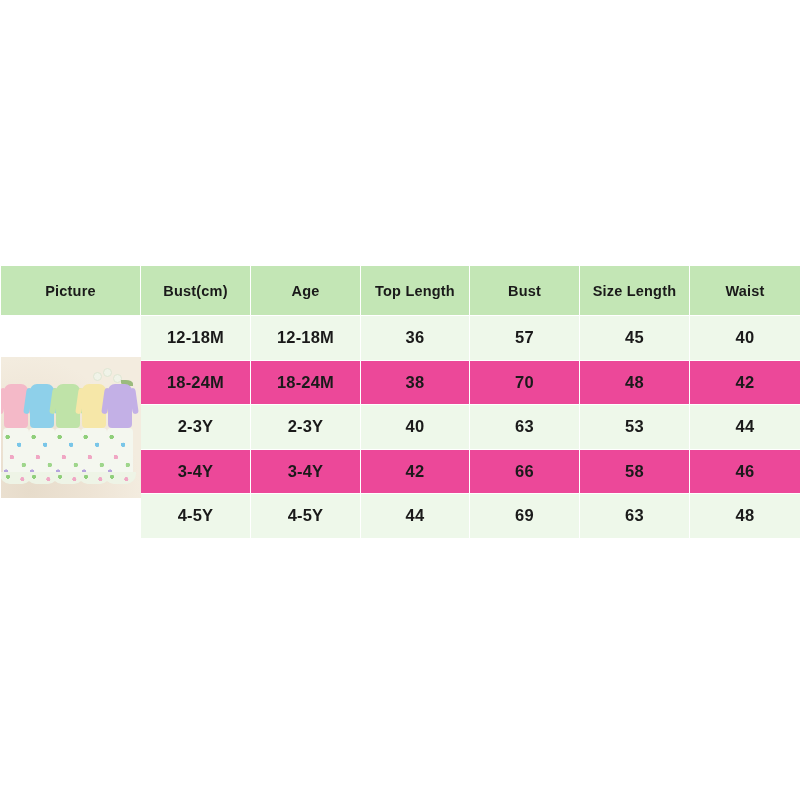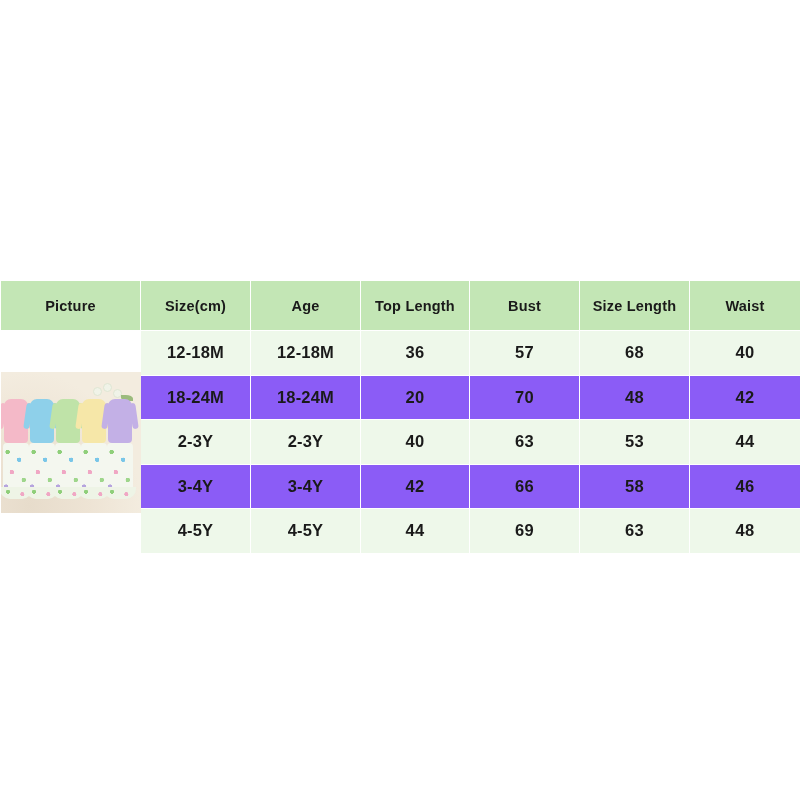--- a/index.html
+++ b/index.html
@@ -19,7 +19,7 @@
   #chart-wrap {
     position: absolute;
     left: 0;
-    top: 280px;
+    top: 265px;
     width: 800px;
   }
   table.size-chart {

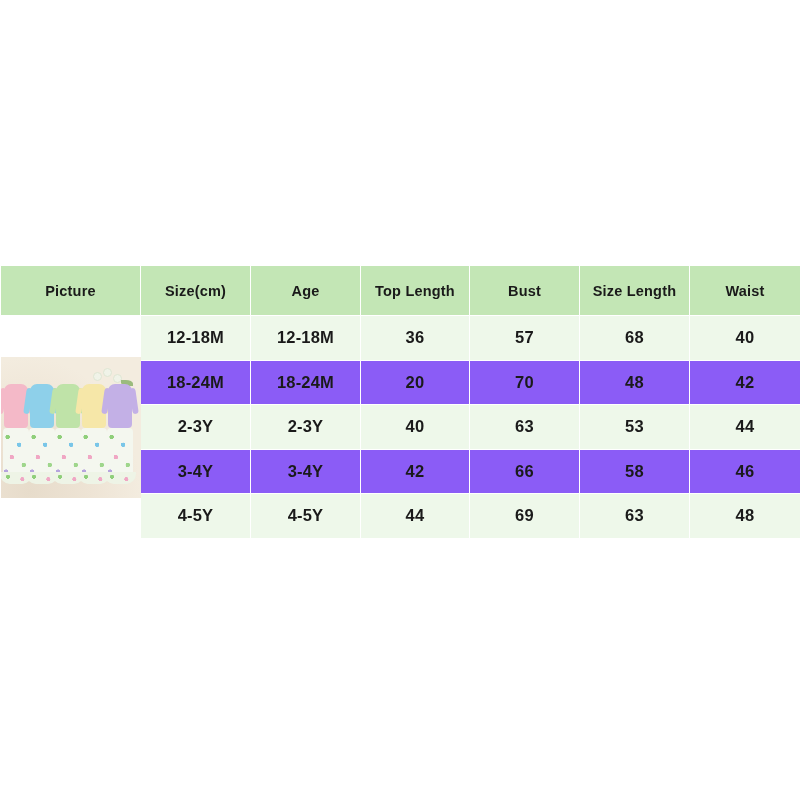--- a/index.html
+++ b/index.html
@@ -177,7 +177,7 @@
       <thead>
         <tr>
           <th>Picture</th>
-          <th>Size(cm)</th>
+          <th>Bust(cm)</th>
           <th>Age</th>
           <th>Top Length</th>
           <th>Bust</th>

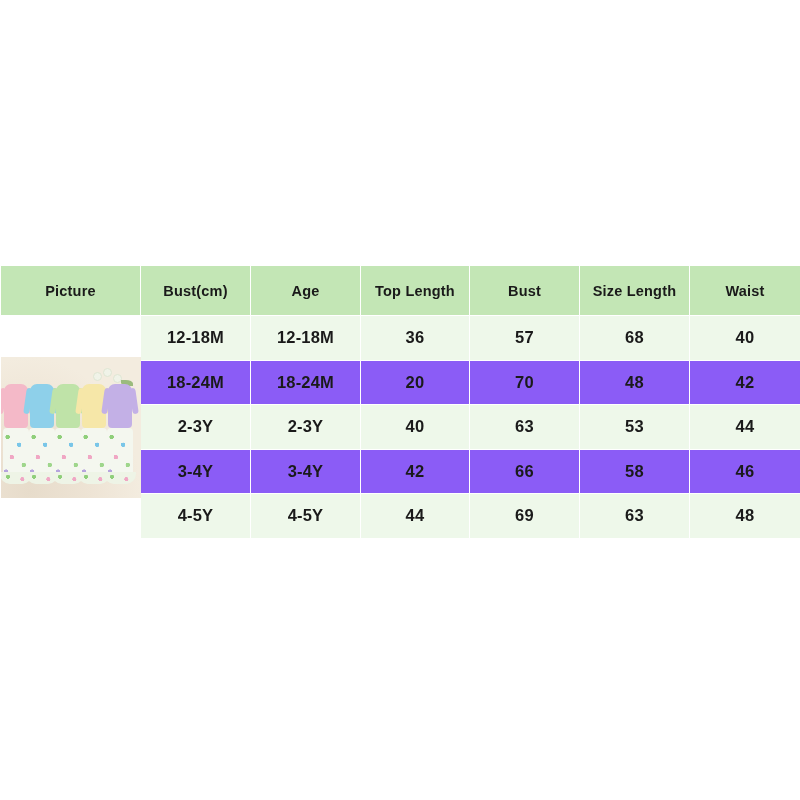--- a/index.html
+++ b/index.html
@@ -241,7 +241,7 @@
           <td>12-18M</td>
           <td>36</td>
           <td>57</td>
-          <td>68</td>
+          <td>45</td>
           <td>40</td>
         </tr>
         <tr class="even">

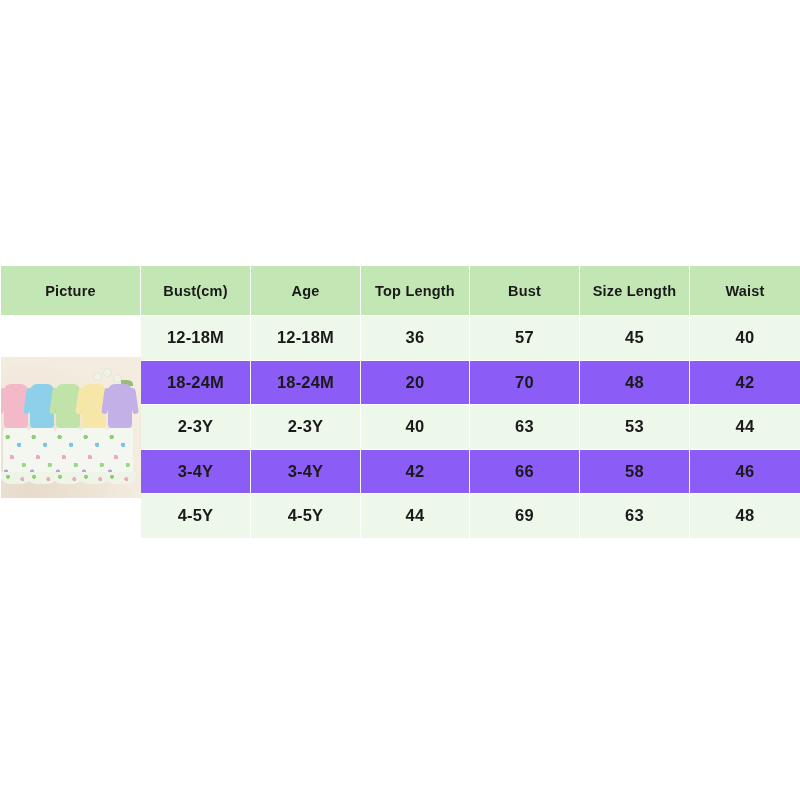--- a/index.html
+++ b/index.html
@@ -56,7 +56,7 @@
     letter-spacing: .2px;
   }
   tbody tr.odd td  { background: #eef8ea; }
-  tbody tr.even td { background: #8b5cf6; }
+  tbody tr.even td { background: #ec4899; }
 
   
   td.picture-cell {

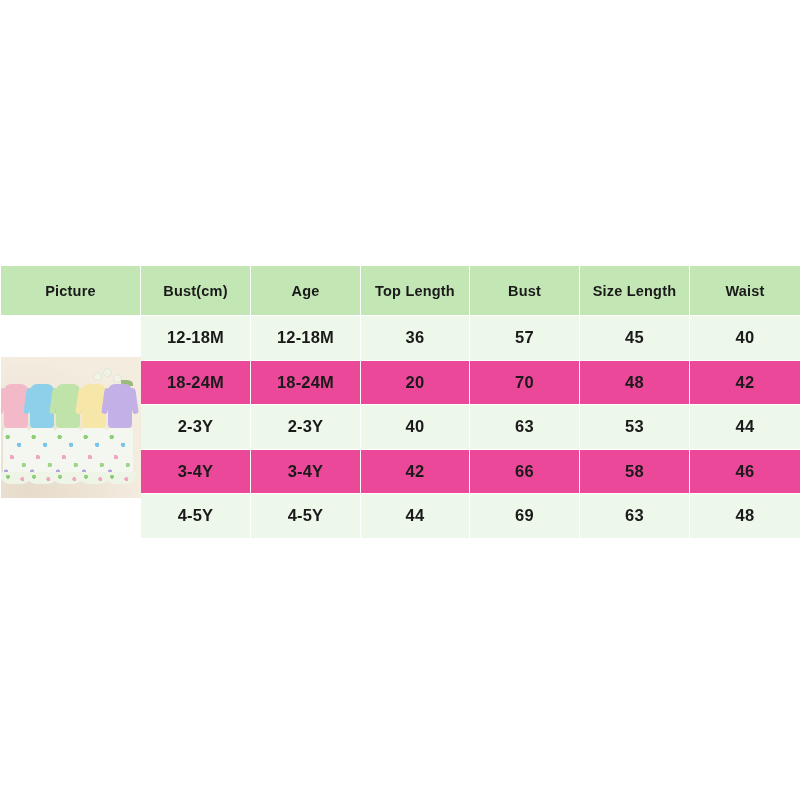--- a/index.html
+++ b/index.html
@@ -247,7 +247,7 @@
         <tr class="even">
           <td>18-24M</td>
           <td>18-24M</td>
-          <td>20</td>
+          <td>38</td>
           <td>70</td>
           <td>48</td>
           <td>42</td>

